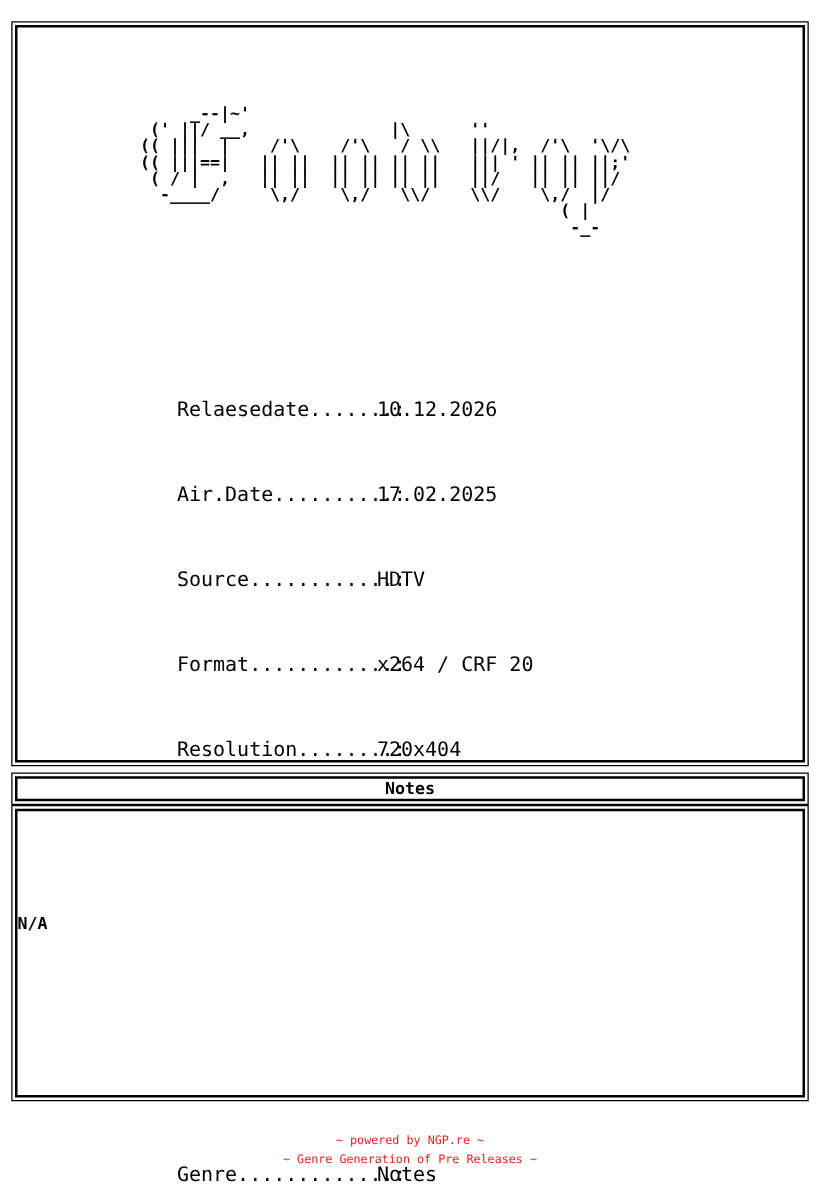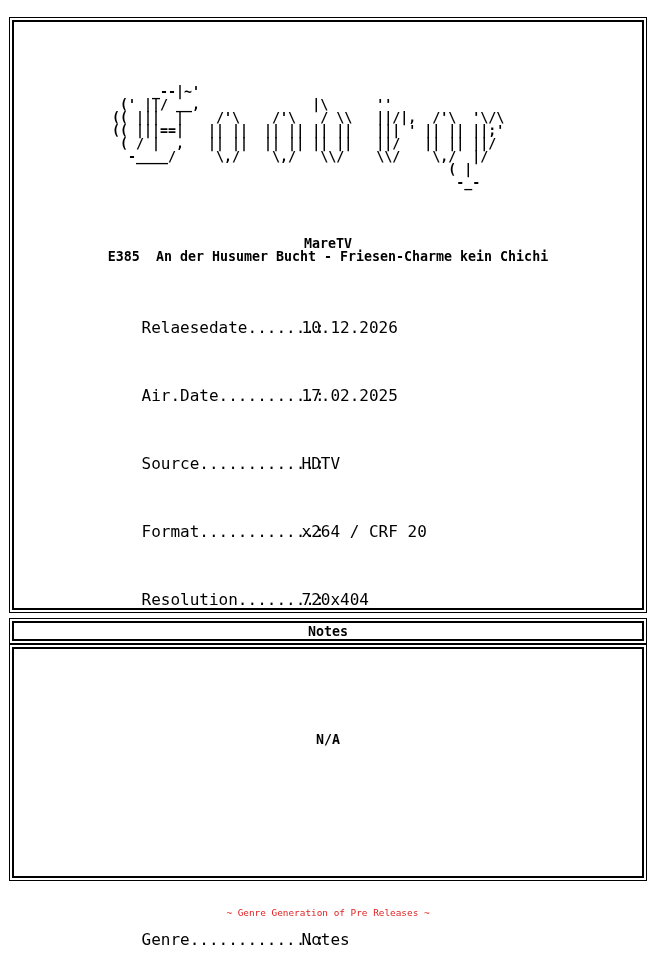--- a/index.html
+++ b/index.html
@@ -107,10 +107,6 @@
                                            ( |
                                             -_-</pre>
 
-    <div class="title-block">
-      <div class="mono title-line">MareTV</div>
-      <div class="mono title-line">E385  An der Husumer Bucht - Friesen-Charme kein Chichi</div>
-    </div>
 
     <div class="details-block">
   <div class="detail-row">

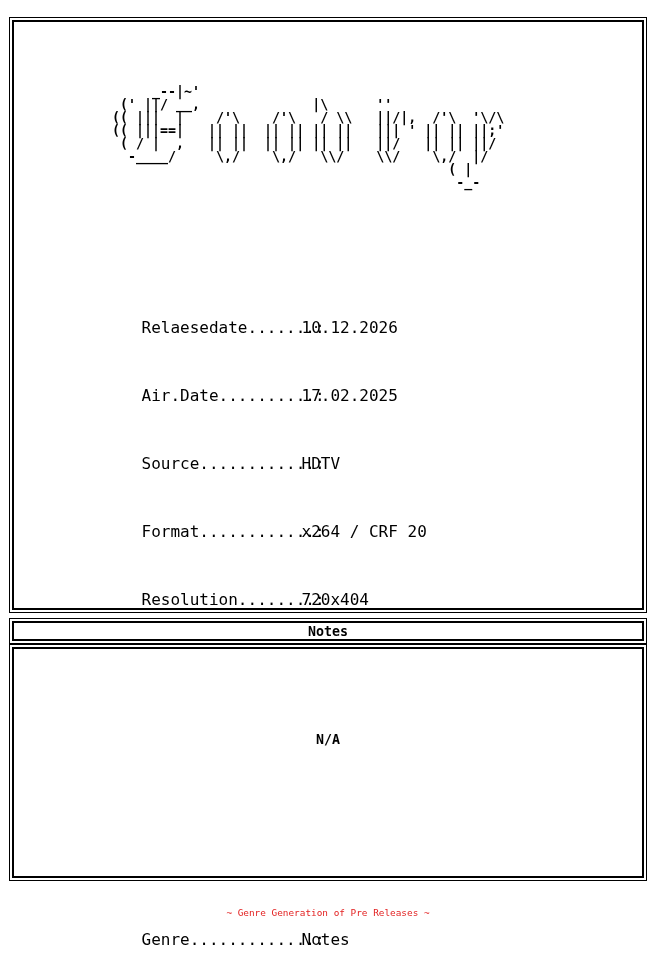--- a/index.html
+++ b/index.html
@@ -78,7 +78,7 @@
     position:absolute;
     left:0; top:84px;
     width:100%;
-    text-align:center;
+    text-align:left;
   }
   .footer{
     position:absolute;

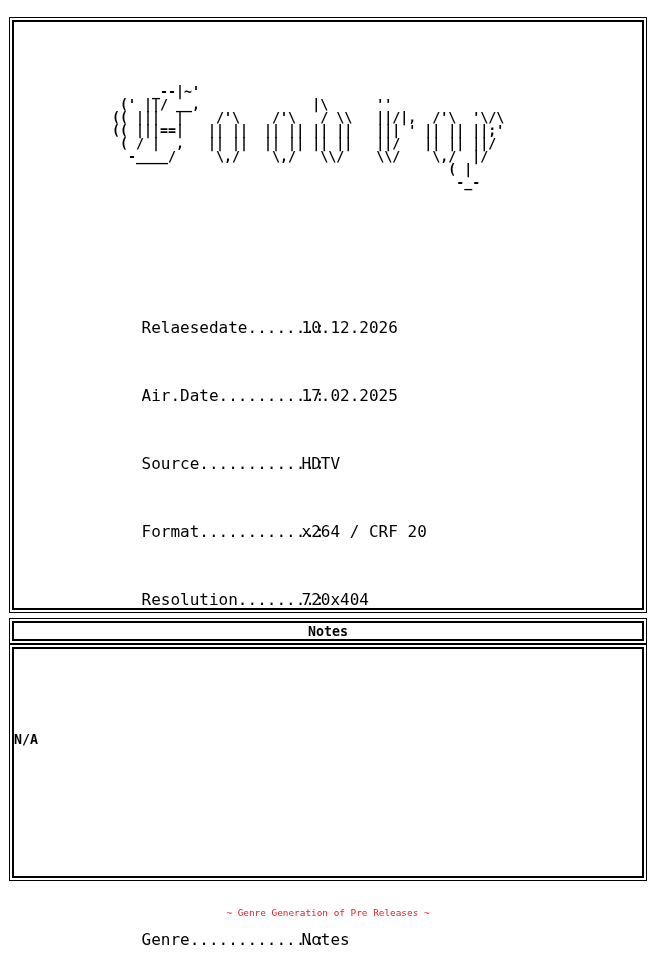--- a/index.html
+++ b/index.html
@@ -167,6 +167,7 @@
 </div>
 
 <div class="footer" style="color: rgb(227, 34, 34);">
+  <div>~ powered by NGP.re ~</div>
   <div>~ Genre Generation of Pre Releases ~</div>
 </div>
 

